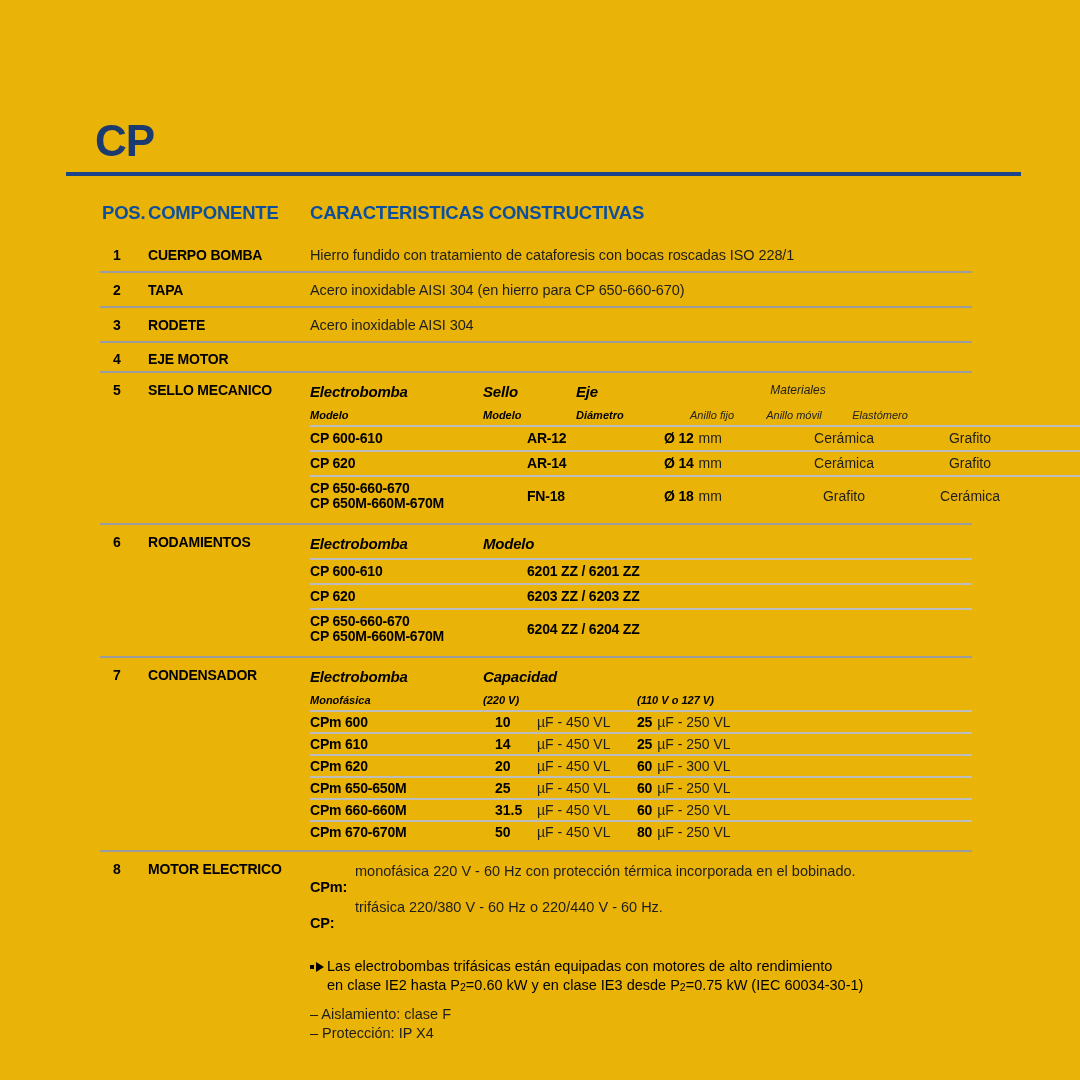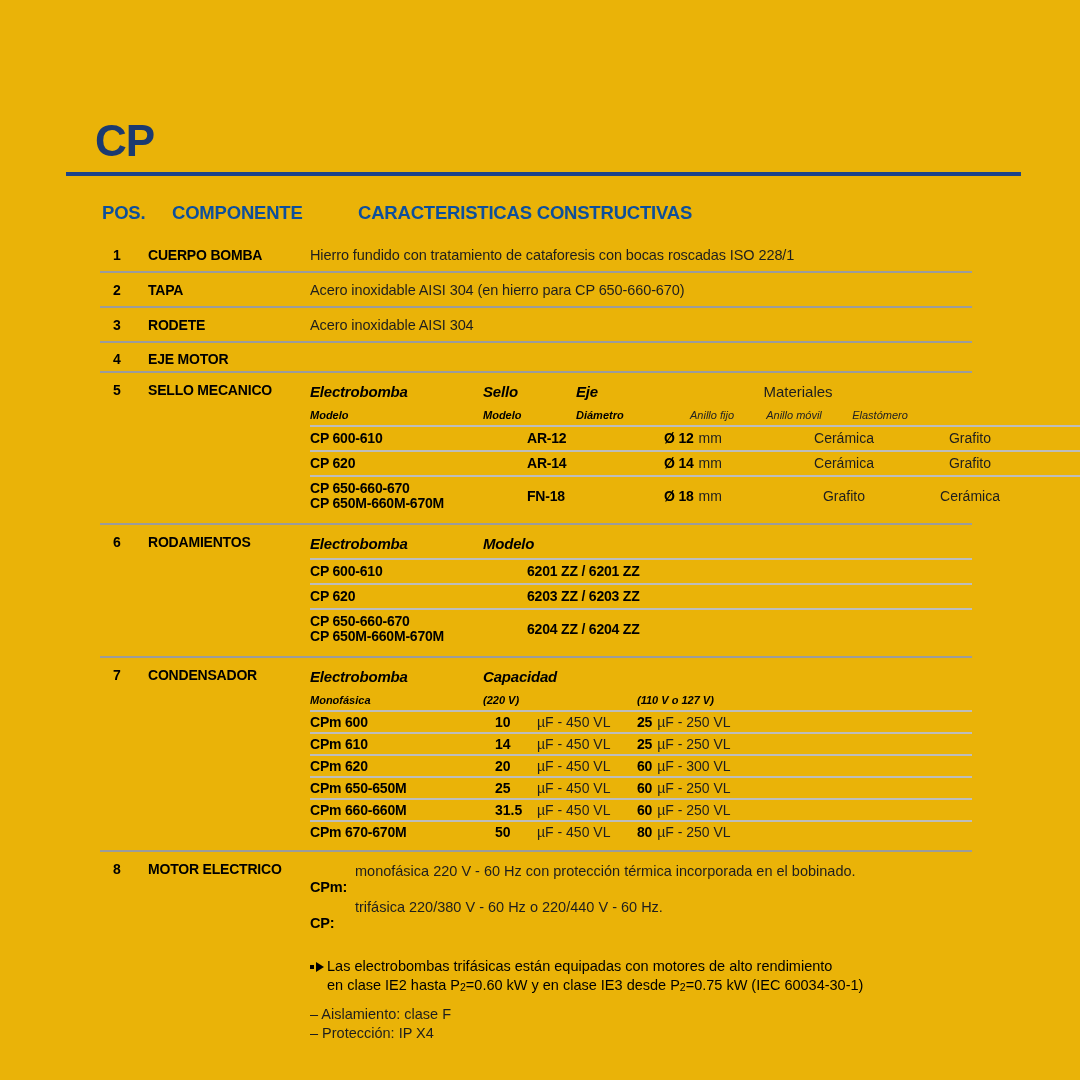--- a/index.html
+++ b/index.html
@@ -15,7 +15,7 @@
 
   .grid3{display:grid;grid-template-columns:48px 162px 1fr;}
   .thead{color:#0d4f9c;font-weight:700;font-size:18.5px;letter-spacing:-0.2px;
-         padding-bottom:14px;gap:24px;}
+         padding-bottom:14px;}
   .thead .c-pos{padding-left:2px;}
 
   .sect{padding:9px 0 8px;}

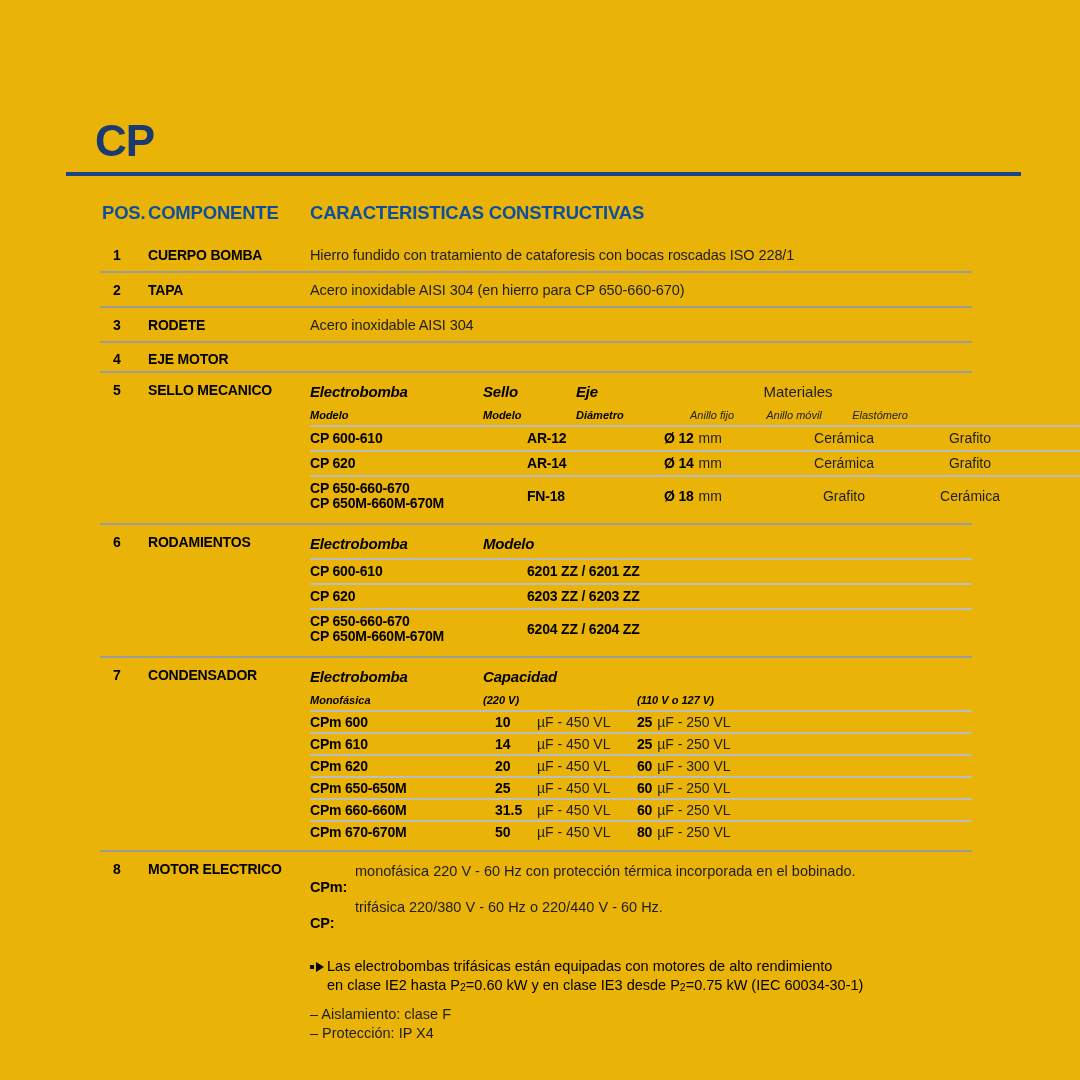--- a/index.html
+++ b/index.html
@@ -33,7 +33,7 @@
   .cond-grid{grid-template-columns:173px 154px 1fr;}
 
   .ih{font-style:italic;font-weight:700;font-size:15px;color:#000;letter-spacing:-0.2px;}
-  .ih-n{font-weight:400;font-size:15px;color:#1e1e1e;text-align:center;}
+  .ih-n{font-style:italic;font-weight:400;font-size:12px;color:#1e1e1e;text-align:center;}
   .sh{font-style:italic;font-weight:700;font-size:11px;color:#000;}
   .sh-n{font-style:italic;font-weight:400;font-size:11px;color:#222;text-align:center;}
   .shead{padding:1px 0 4px;}

